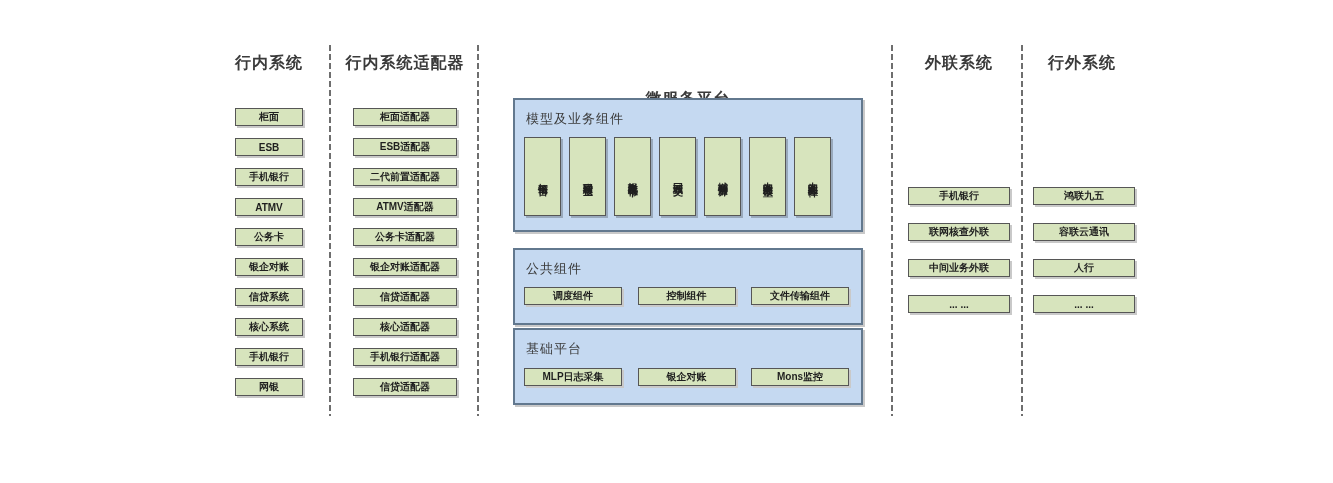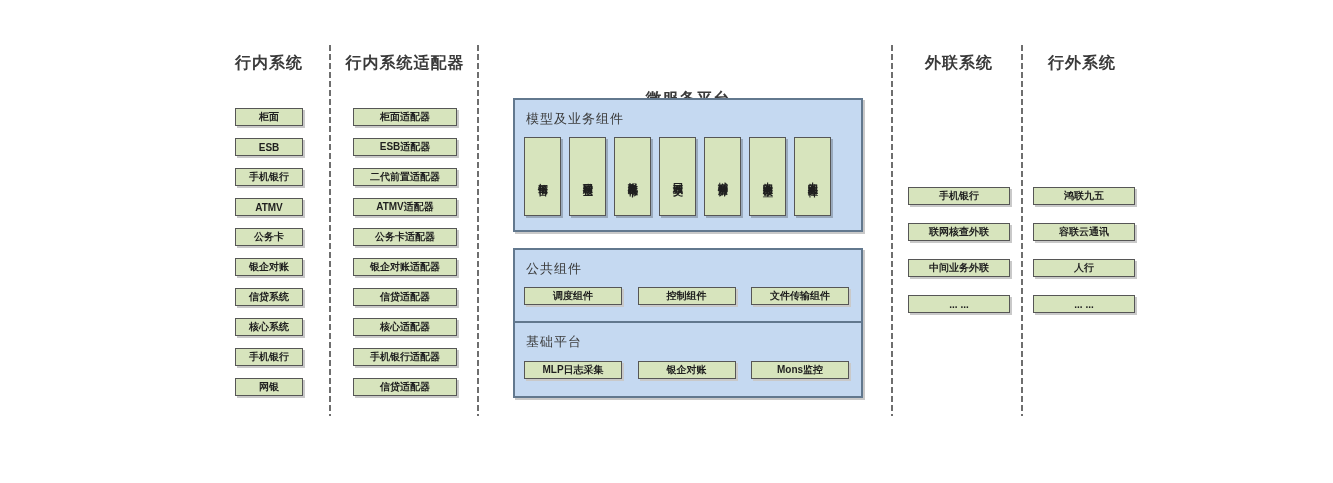--- a/index.html
+++ b/index.html
@@ -146,7 +146,7 @@
       </div>
   </div>
 
-  <div class="bluebox" style="top:321px;height:77px;">
+  <div class="bluebox" style="top:328px;height:77px;">
     <div class="blue-label">基础平台</div>
     <div class="hrow" style="top:38px;">
 

